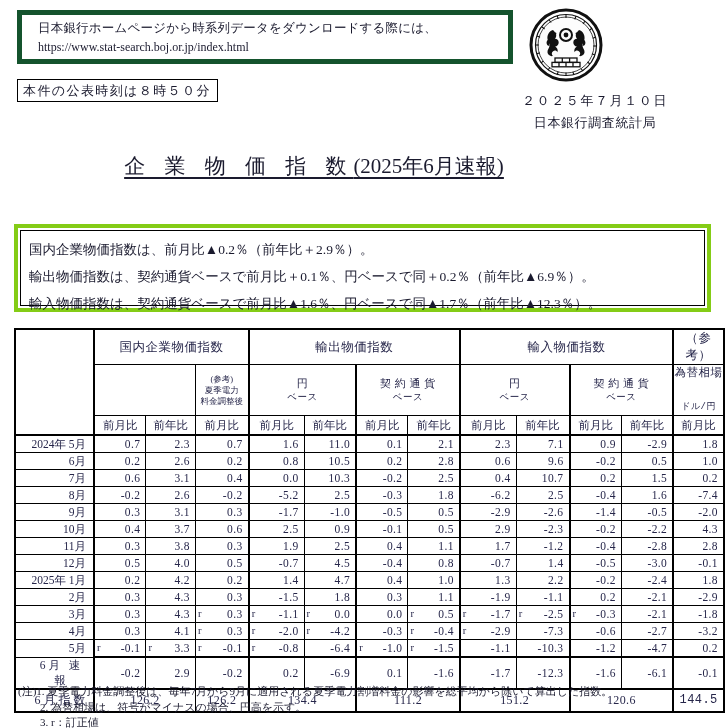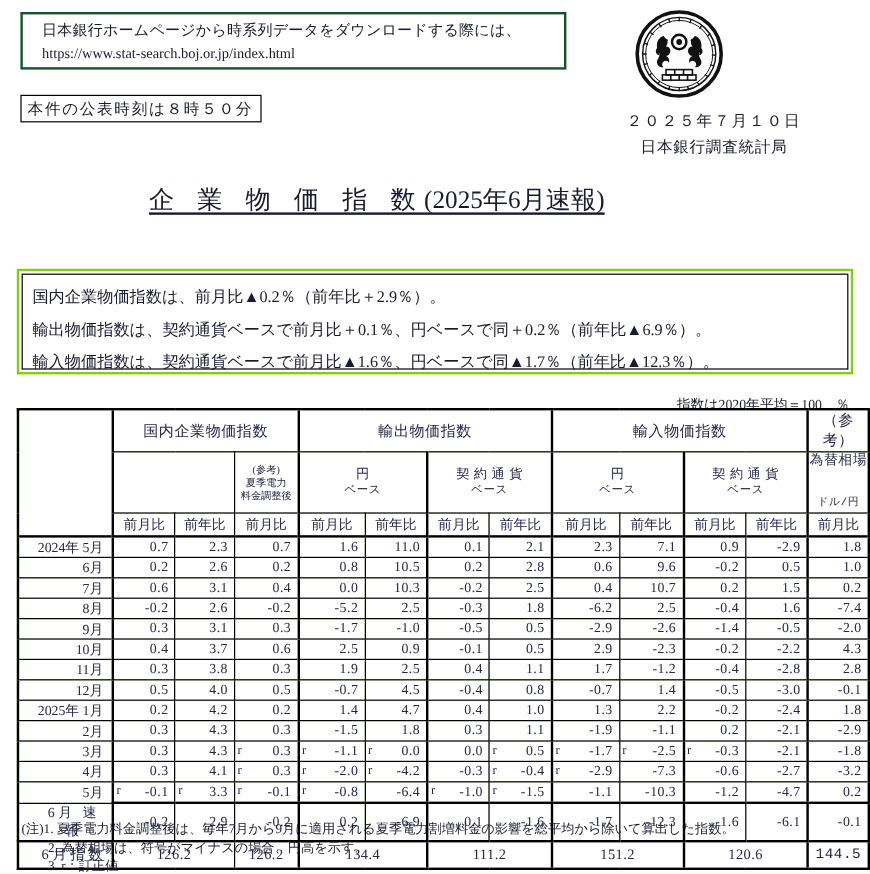--- a/index.html
+++ b/index.html
@@ -21,8 +21,8 @@
     position: absolute;
     left: 17px;
     top: 10px;
-    width: 455px;
-    border: 2px solid #14532d;
+    width: 496px;
+    border: 5px solid #14532d;
     box-sizing: border-box;
     padding: 4px 2px 3px 2px;
   }

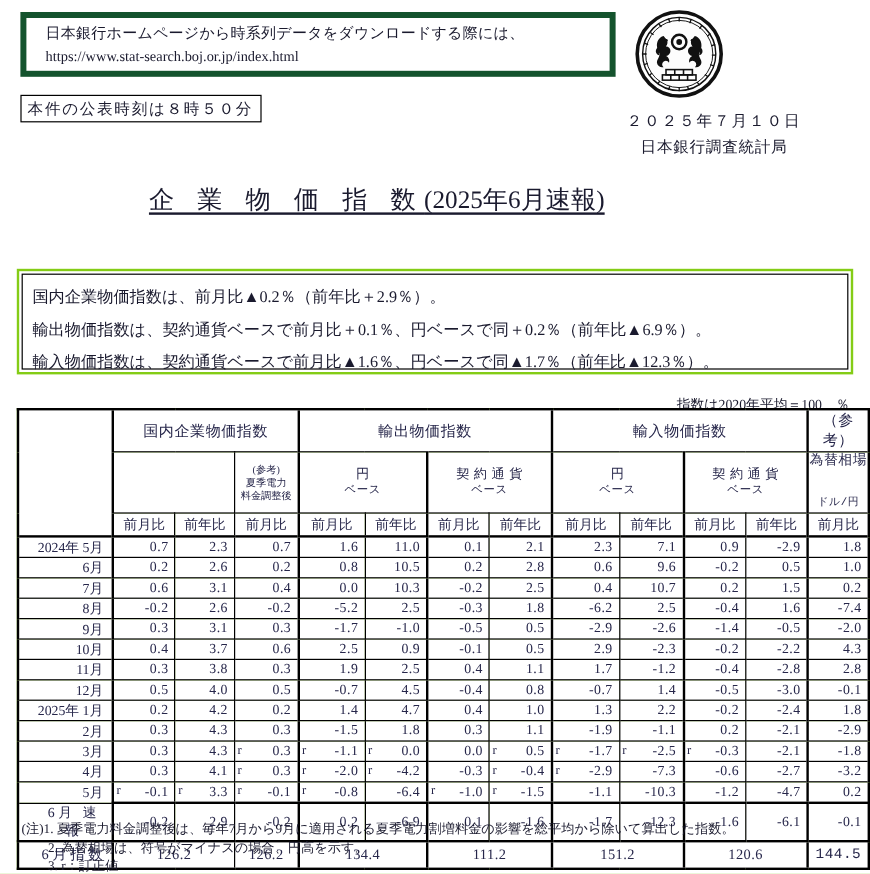--- a/index.html
+++ b/index.html
@@ -108,7 +108,7 @@
     width: 697px;
     height: 88px;
     box-sizing: border-box;
-    border: 2px solid #84cc16;
+    border: 4px solid #84cc16;
     padding: 2px;
   }
   #summary-inner {

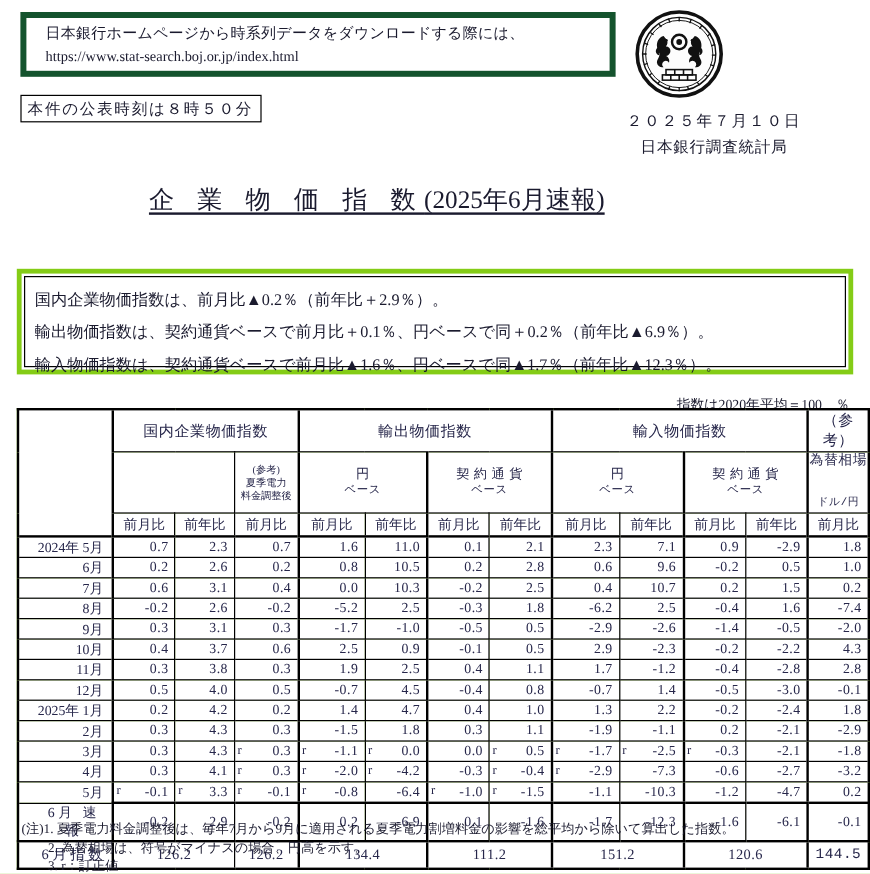--- a/index.html
+++ b/index.html
@@ -138,11 +138,11 @@
   #price-table {
     position: absolute;
     left: 14px;
-    top: 340px;
+    top: 328px;
     border-collapse: collapse;
     table-layout: fixed;
     font-size: 11.5px;
-    background: #84cc16;
+    background: #5eead4;
   }
   #price-table td, #price-table th {
     border: 1px solid #000;

